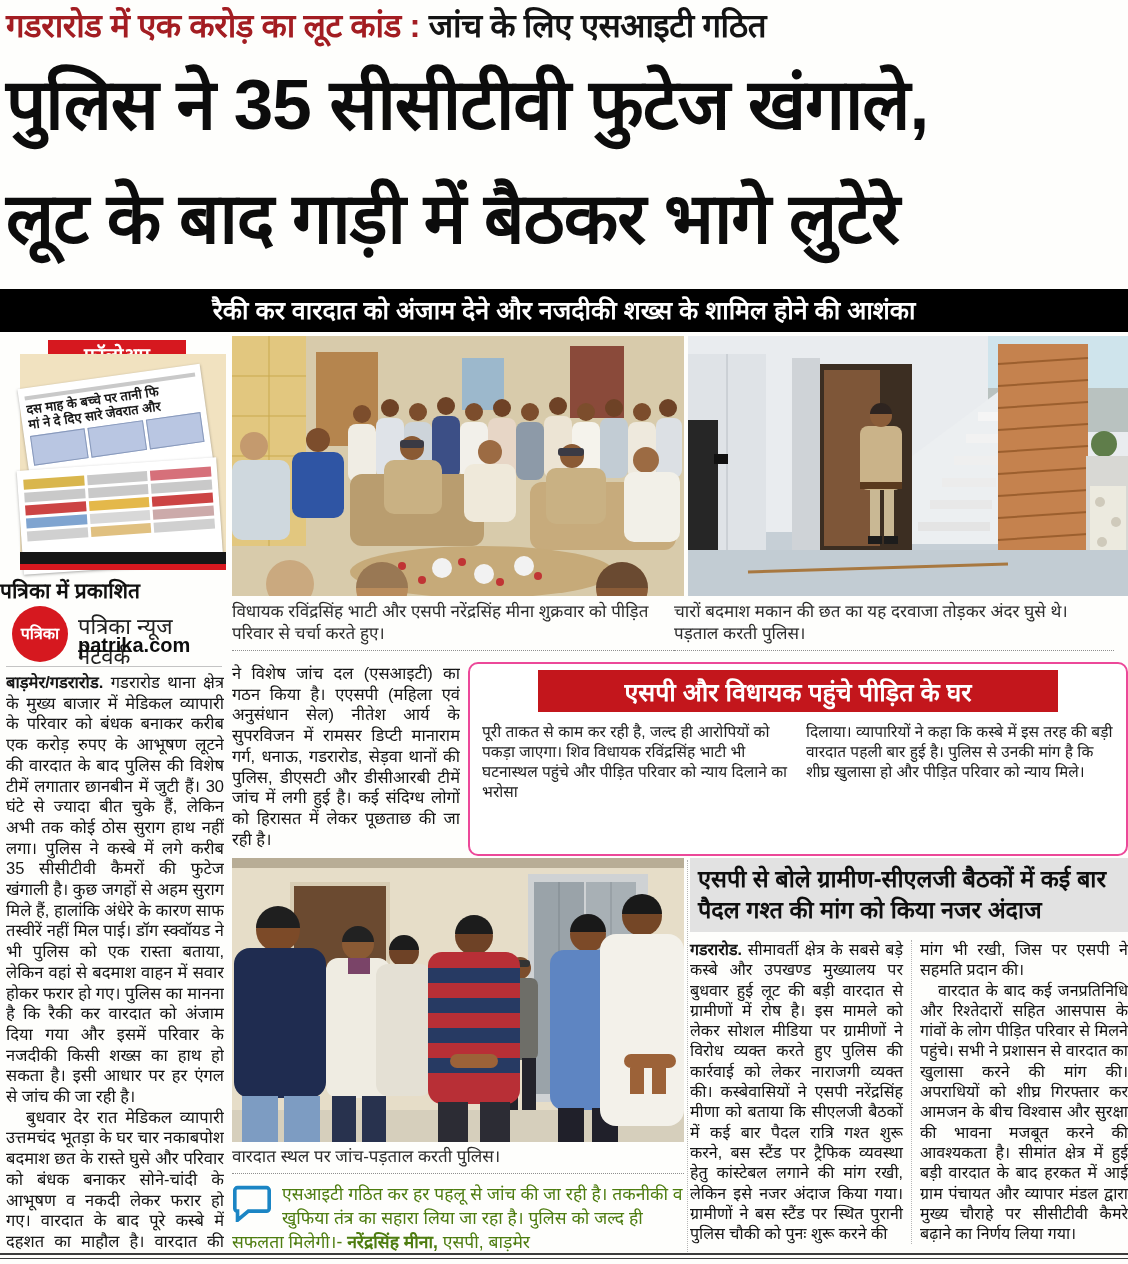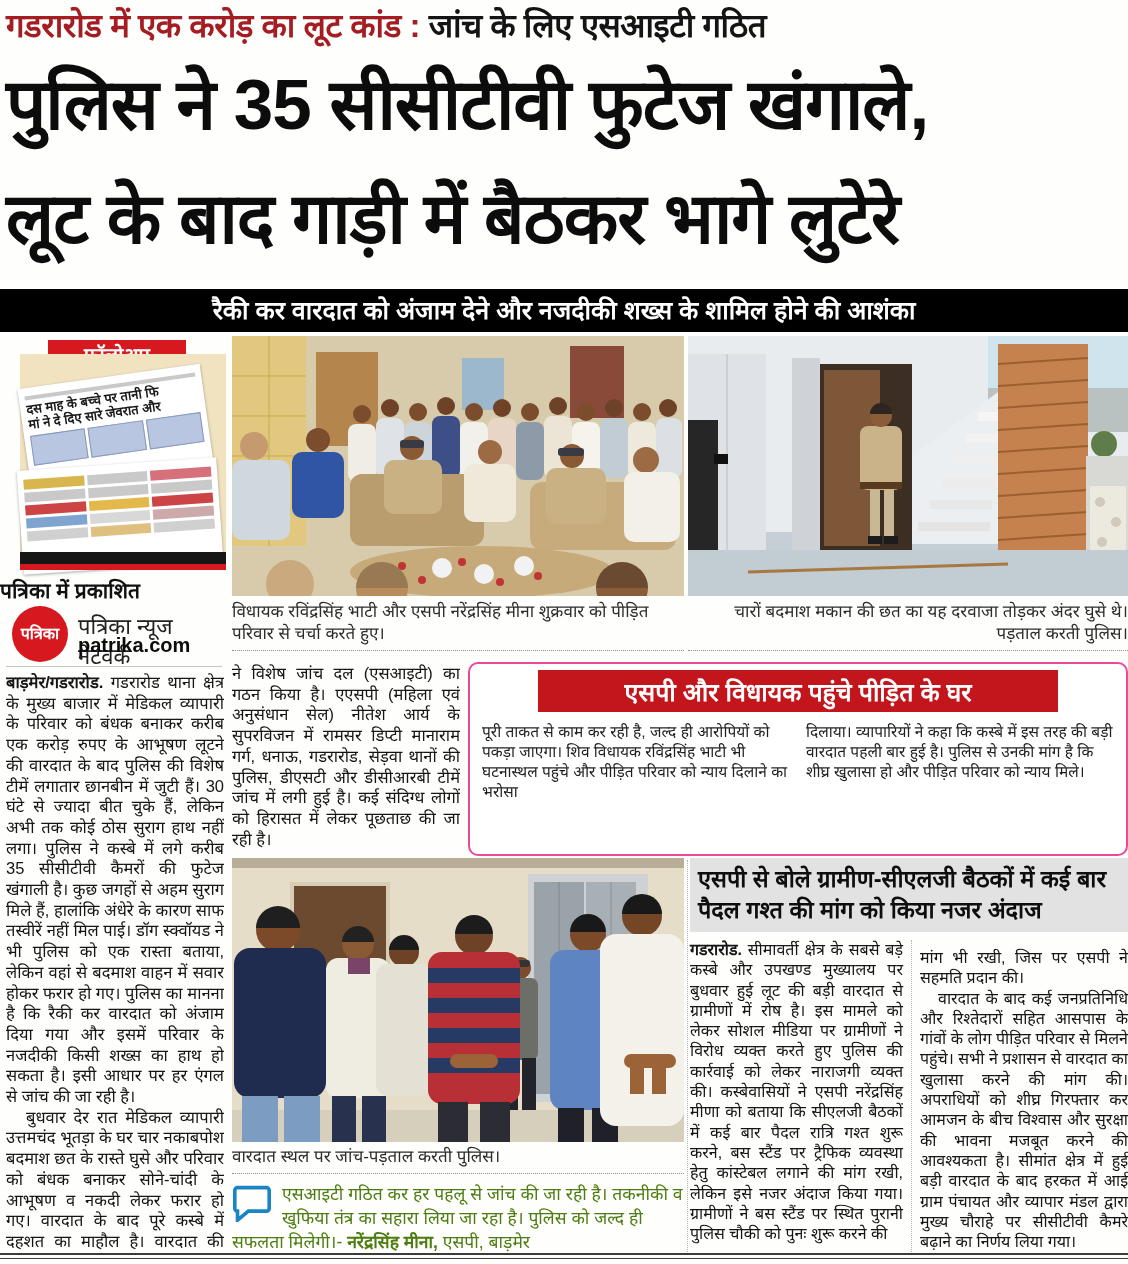--- a/index.html
+++ b/index.html
@@ -59,7 +59,7 @@
   .caption{position:absolute;font-size:17px;line-height:22px;color:#2c2c2c;
     border-bottom:1px dotted #8f8f8f;padding-bottom:5px;}
   .cap1{left:232px;top:601px;width:452px;}
-  .cap2{left:688px;top:601px;width:440px;text-align:right;}
+  .cap2{left:674px;top:601px;width:440px;}
   .cap3{left:232px;top:1146px;width:452px;}
   
   .box1{position:absolute;left:468px;top:662px;width:660px;height:194px;

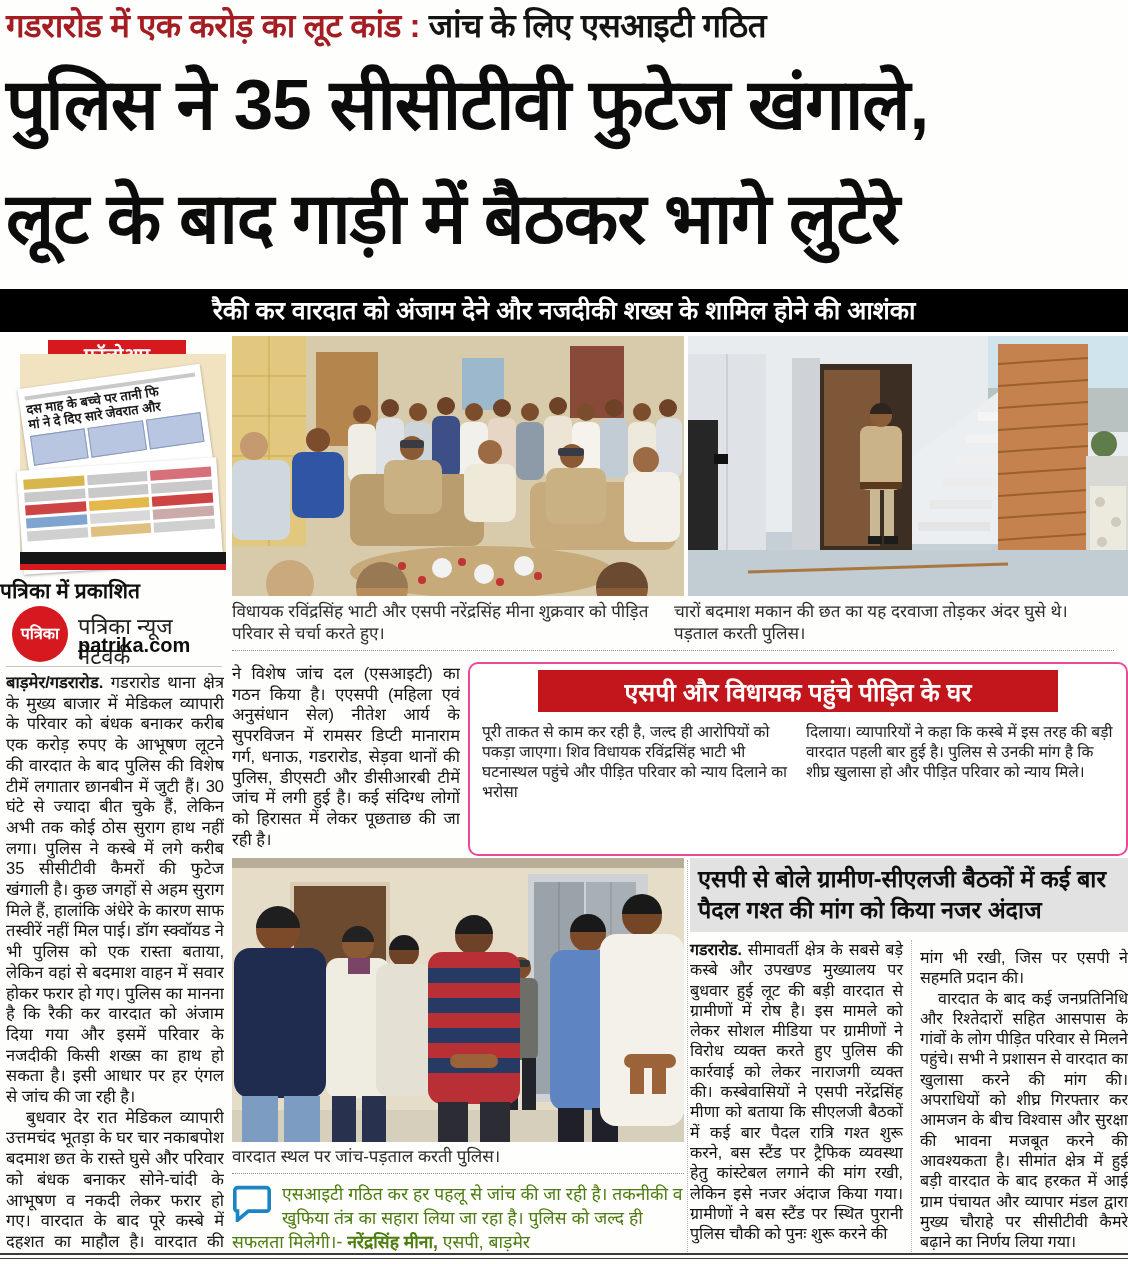--- a/index.html
+++ b/index.html
@@ -75,7 +75,7 @@
   .box2-cols{display:flex;margin-top:8px;}
   .box2-col{font-size:16px;line-height:20.3px;text-align:justify;color:#151515;}
   .box2-colA{width:222px;padding-right:8px;border-right:1px dotted #b5b5b5;}
-  .box2-colB{width:216px;padding-left:8px;margin-top:8px;}
+  .box2-colB{width:216px;padding-left:8px;}
   .box2-col p{margin:0;}
   .box2-col p.indent{text-indent:18px;}
   

